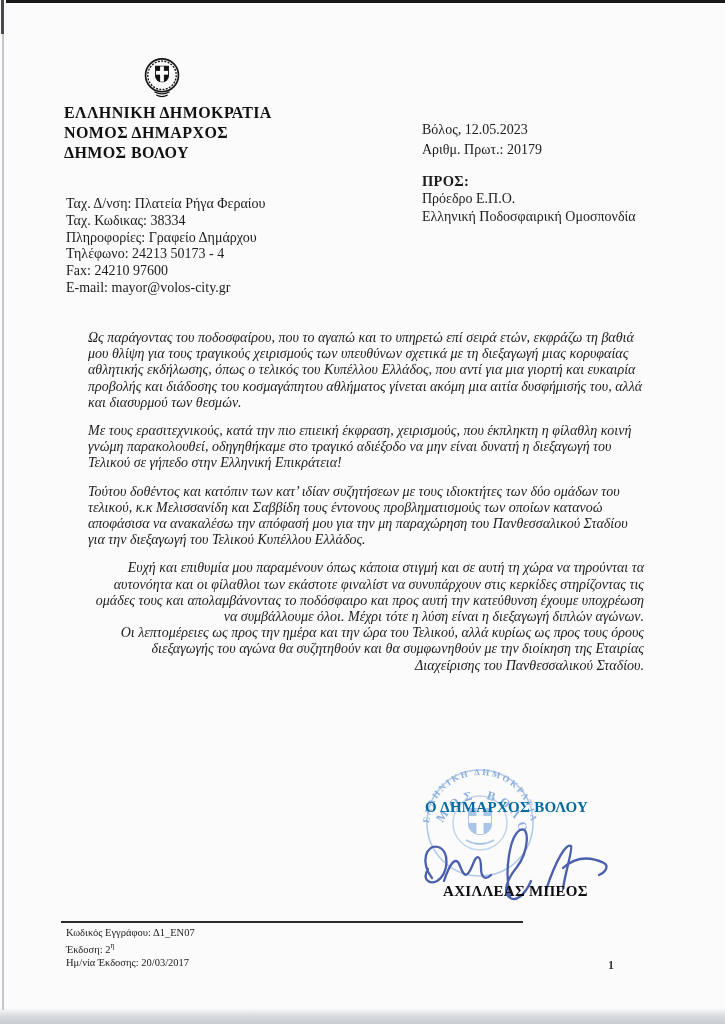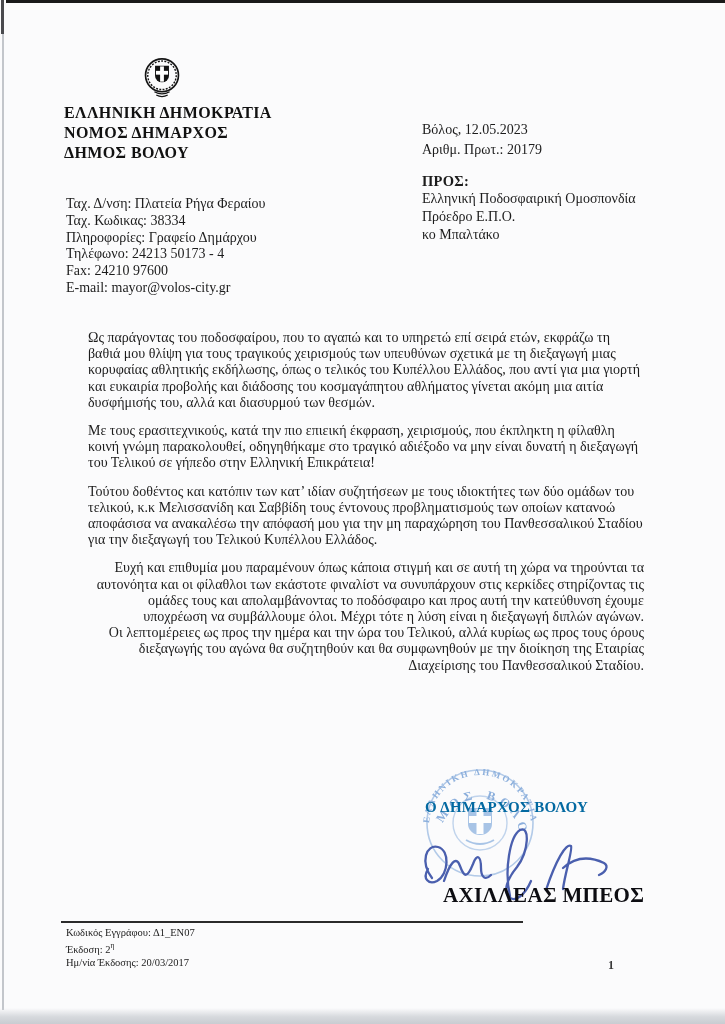--- a/index.html
+++ b/index.html
@@ -71,8 +71,8 @@
 
 <div class="abs pros-block">
   <div class="pros-label">ΠΡΟΣ:</div>
+  <div>Πρόεδρο Ε.Π.Ο.</div>
   <div>Ελληνική Ποδοσφαιρική Ομοσπονδία</div>
-  <div>Πρόεδρο Ε.Π.Ο.</div>
   <div>κο  Μπαλτάκο</div>
 </div>
 

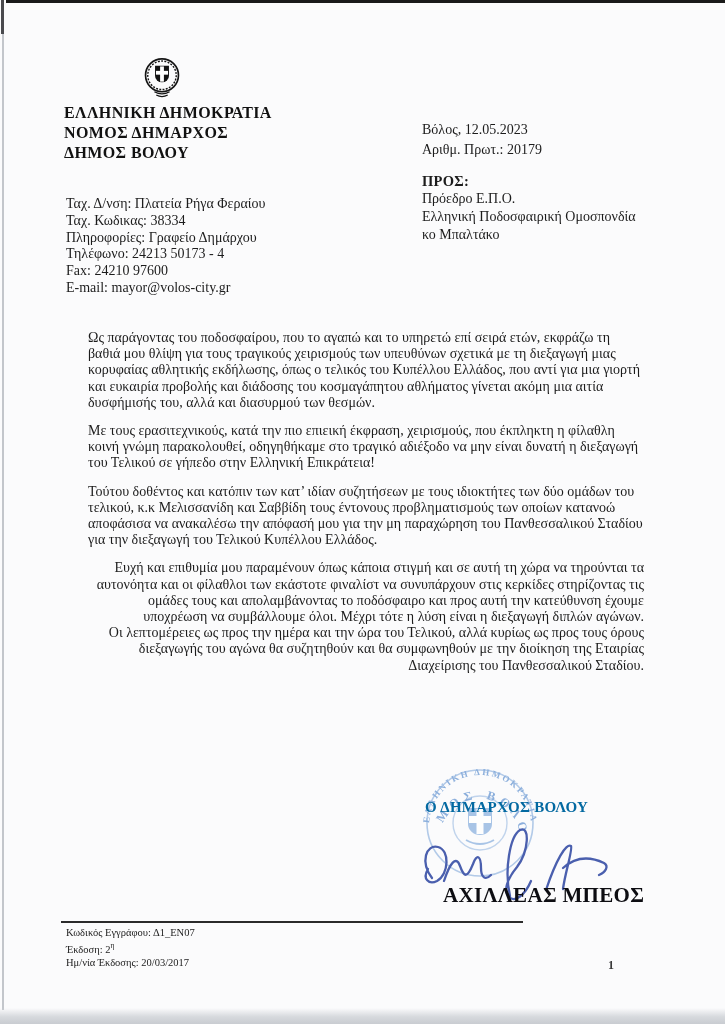--- a/index.html
+++ b/index.html
@@ -73,7 +73,6 @@
   <div class="pros-label">ΠΡΟΣ:</div>
   <div>Πρόεδρο Ε.Π.Ο.</div>
   <div>Ελληνική Ποδοσφαιρική Ομοσπονδία</div>
-  <div>κο  Μπαλτάκο</div>
 </div>
 
 <div class="abs contact-block">

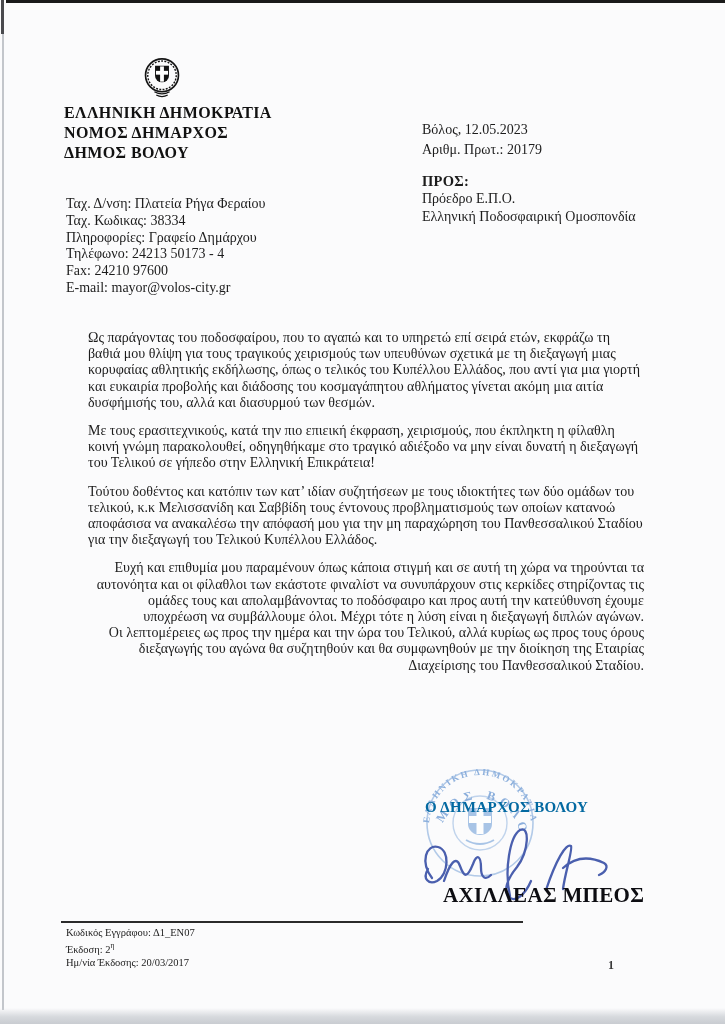--- a/index.html
+++ b/index.html
@@ -26,7 +26,7 @@
   .contact-block{top:196px;left:66px;font-size:14px;line-height:16.8px;}
   
   .letter-body{top:330px;left:88px;width:556px;font-size:14px;line-height:16.2px;text-align:left;}
-  .letter-body p{margin:0 0 12px 0;}
+  .letter-body p{margin:0 0 12px 0;font-style:italic;}
   .letter-body p.no-gap{margin:0;text-align:right;}
   
   .sig-title{top:799px;left:425px;font-weight:bold;font-size:15px;letter-spacing:.3px;color:#0369a1;}

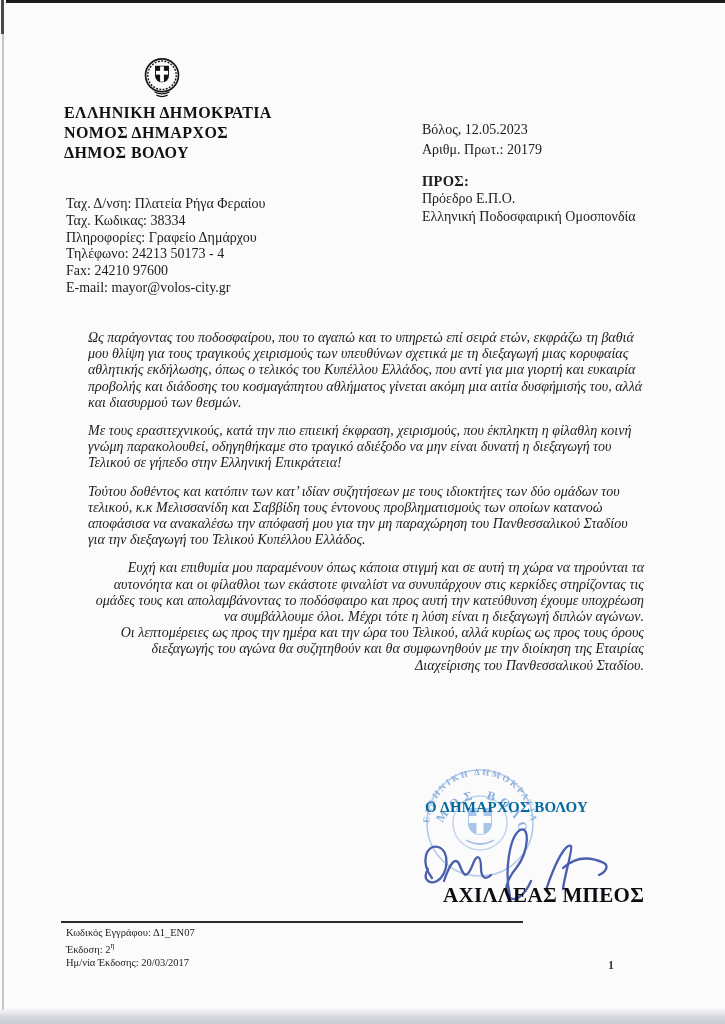--- a/index.html
+++ b/index.html
@@ -30,7 +30,7 @@
   .letter-body p.no-gap{margin:0;text-align:right;}
   
   .sig-title{top:799px;left:425px;font-weight:bold;font-size:15px;letter-spacing:.3px;color:#0369a1;}
-  .sig-name{top:883px;left:443px;font-weight:bold;font-size:21px;letter-spacing:.3px;color:#0d0d12;}
+  .sig-name{top:883px;left:443px;font-weight:bold;font-size:15px;letter-spacing:.3px;color:#0d0d12;}
   .stamp{top:756px;left:413px;opacity:.88;}
   .signature-svg{top:818px;left:408px;}
   

